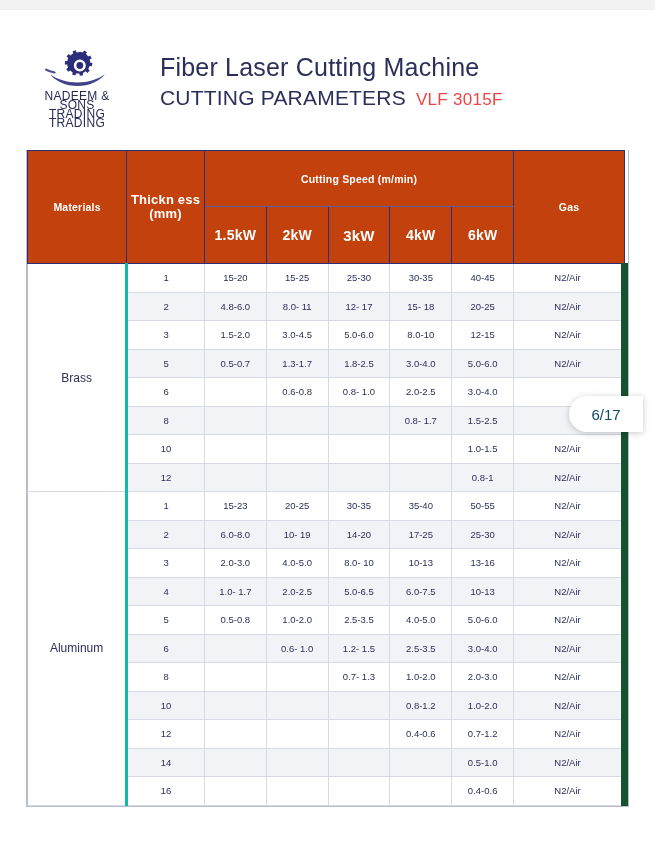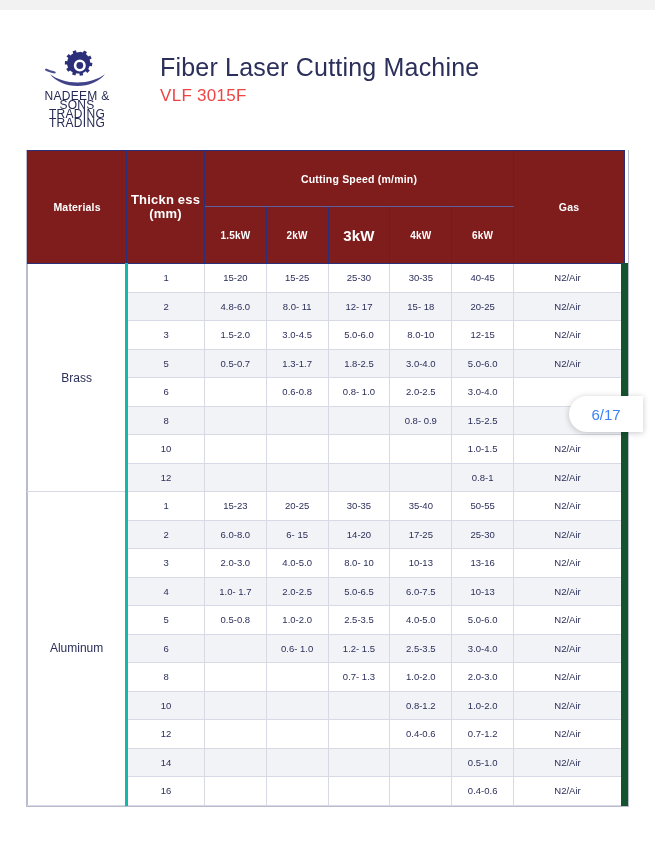--- a/index.html
+++ b/index.html
@@ -182,6 +182,7 @@
     <div class="title-block">
       <div class="title-main">Fiber Laser Cutting Machine</div>
       <div class="title-sub-row">
+        <span class="title-sub">CUTTING PARAMETERS</span>
         <span class="title-model">VLF 3015F</span>
       </div>
     </div>

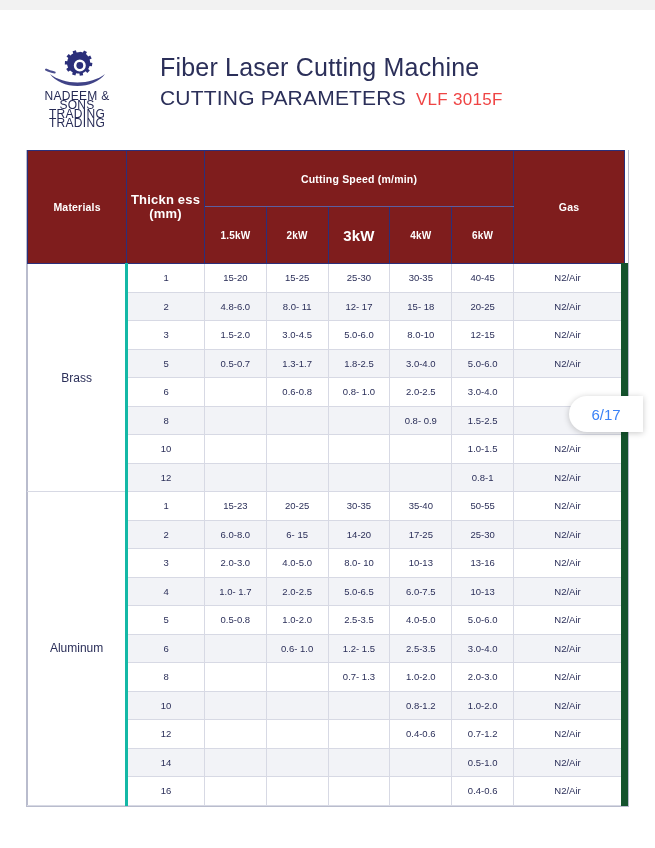--- a/index.html
+++ b/index.html
@@ -88,7 +88,7 @@
     table-layout: fixed;
   }
   thead th {
-    background: #7f1d1d;
+    background: #c2410c;
     color: #ffffff;
     font-weight: bold;
     border: 1px solid #2b2f7a;

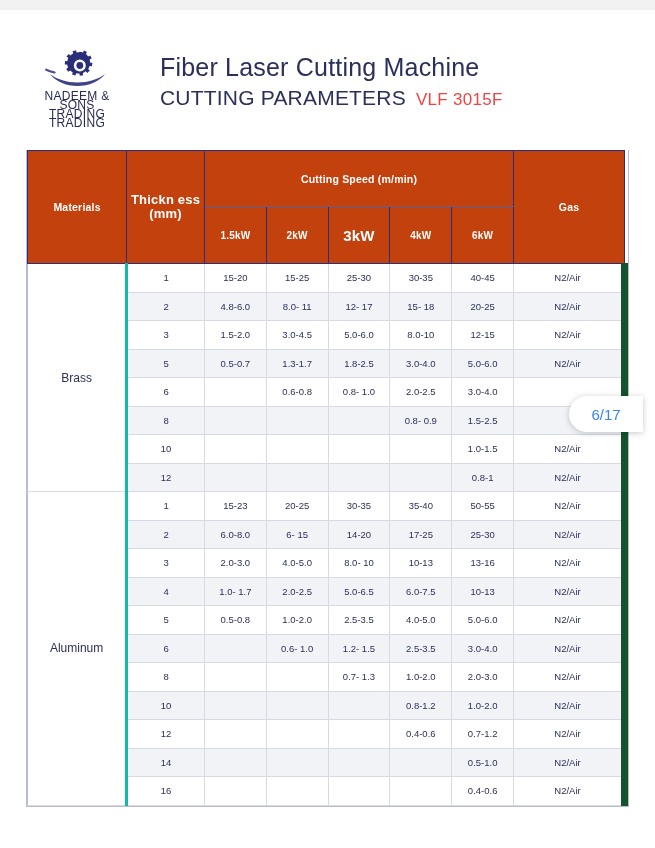--- a/index.html
+++ b/index.html
@@ -104,7 +104,7 @@
   }
   th.sub-kw {
     height: 57px;
-    font-size: 10px;
+    font-size: 14px;
     border-top: 1px solid #5b5fa0;
   }
   th.sub-kw.big {

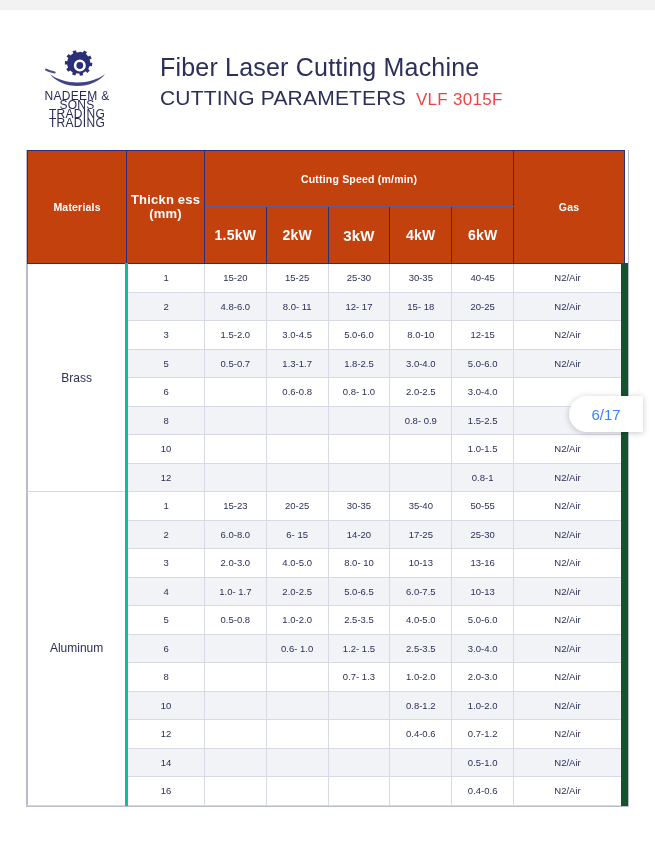--- a/index.html
+++ b/index.html
@@ -267,7 +267,7 @@
             <td></td>
             <td></td>
             <td></td>
-            <td>0.8- 0.9</td>
+            <td>0.8- 1.7</td>
             <td>1.5-2.5</td>
             <td class="gas-cell"></td>
           </tr>

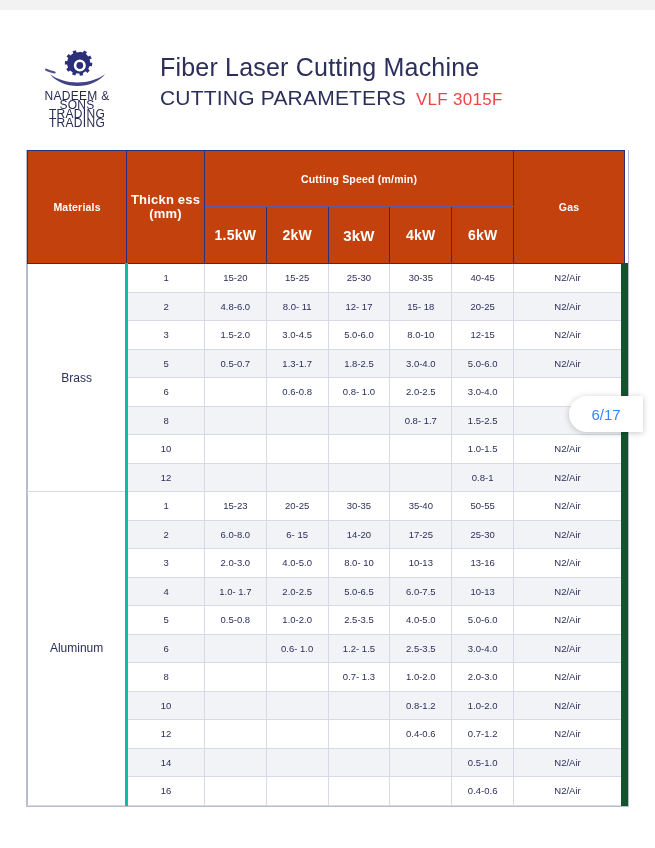--- a/index.html
+++ b/index.html
@@ -154,7 +154,7 @@
     align-items: center;
     justify-content: center;
     font-size: 15px;
-    color: #3b82f6;
+    color: #0c4a6e;
   }
 </style>
 </head>

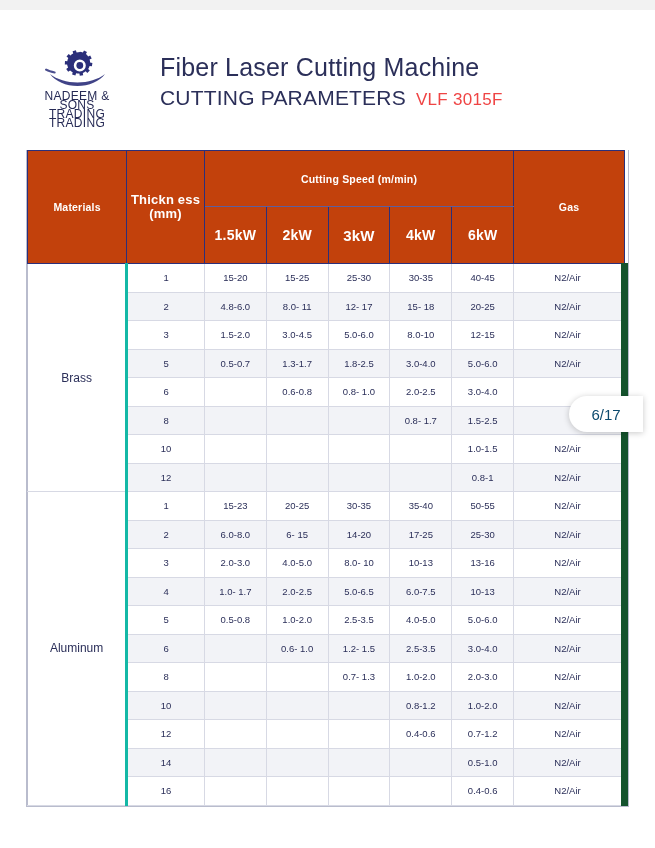--- a/index.html
+++ b/index.html
@@ -302,7 +302,7 @@
           <tr class="alt">
             <td class="thick-cell">2</td>
             <td>6.0-8.0</td>
-            <td>6- 15</td>
+            <td>10- 19</td>
             <td>14-20</td>
             <td>17-25</td>
             <td>25-30</td>

